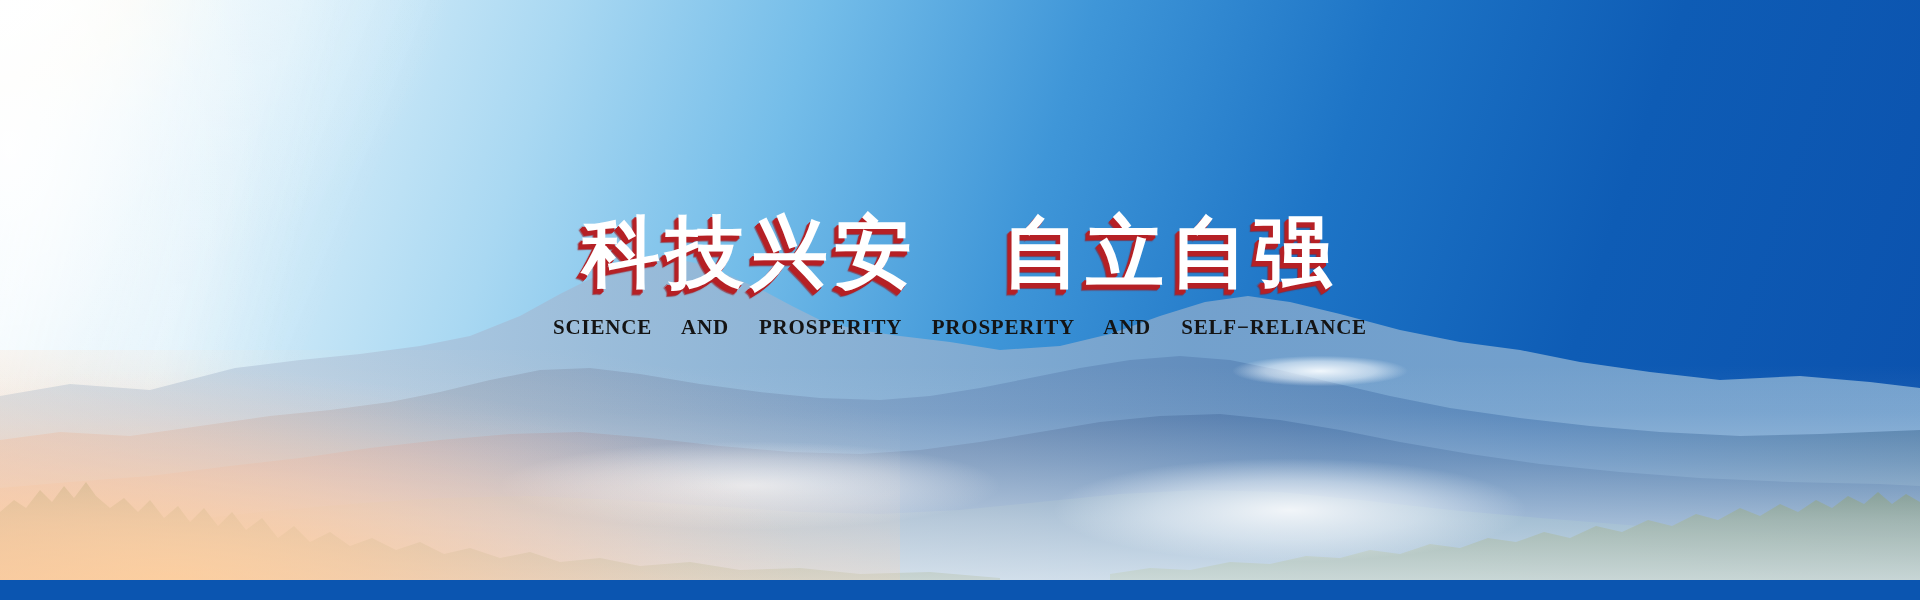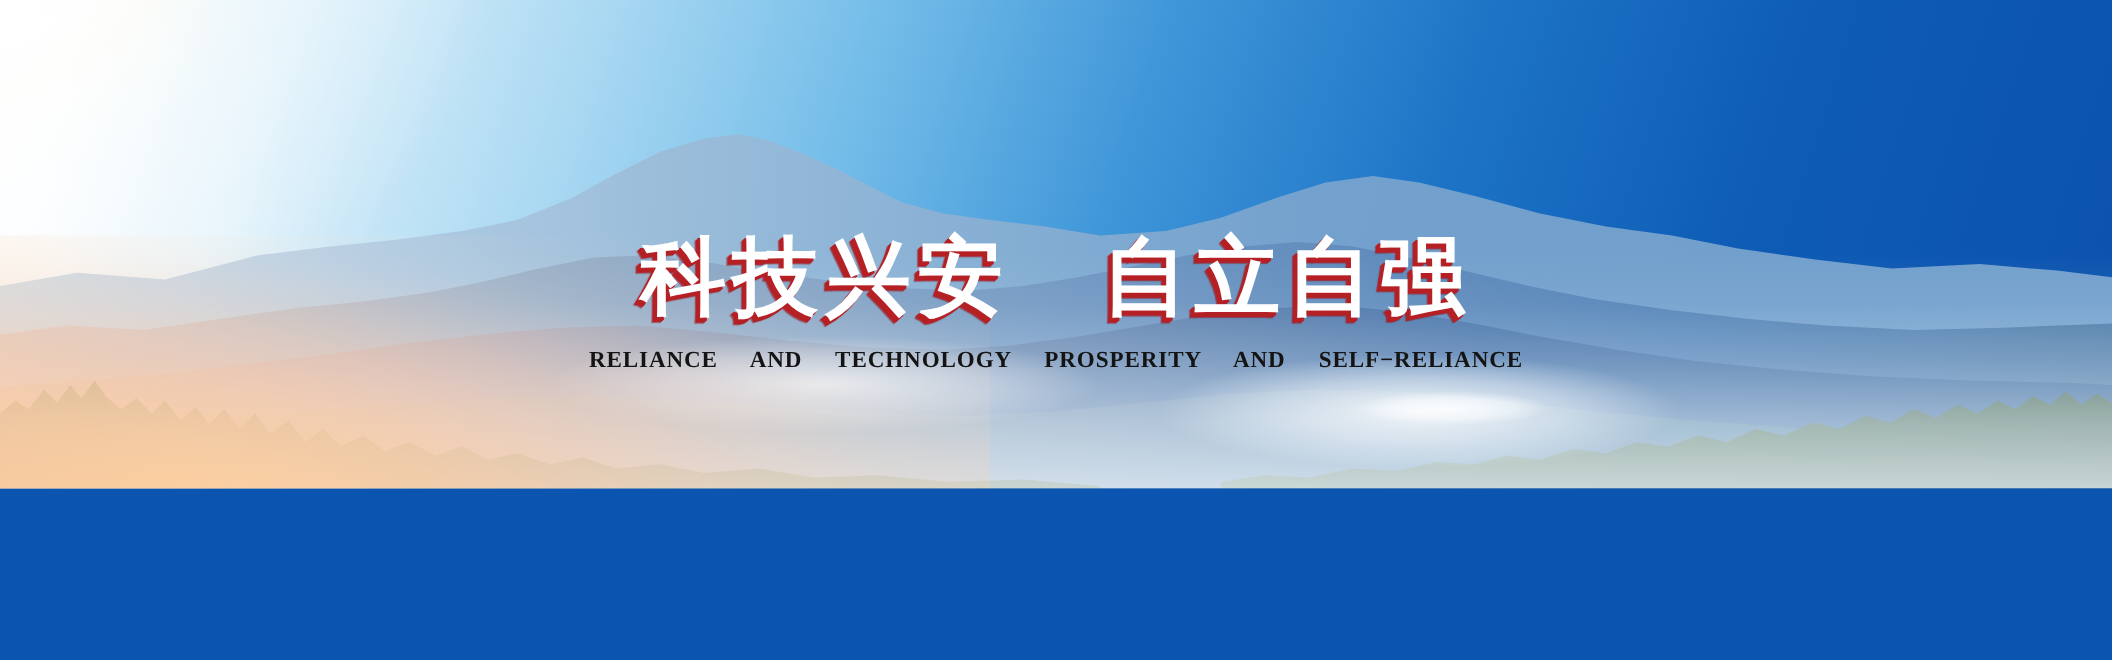--- a/index.html
+++ b/index.html
@@ -11,7 +11,7 @@
   #banner {
     position: relative;
     width: 1920px;
-    height: 444px;
+    height: 580px;
     overflow: hidden;
     font-family: "Liberation Serif", "DejaVu Serif", serif;
     user-select: none;

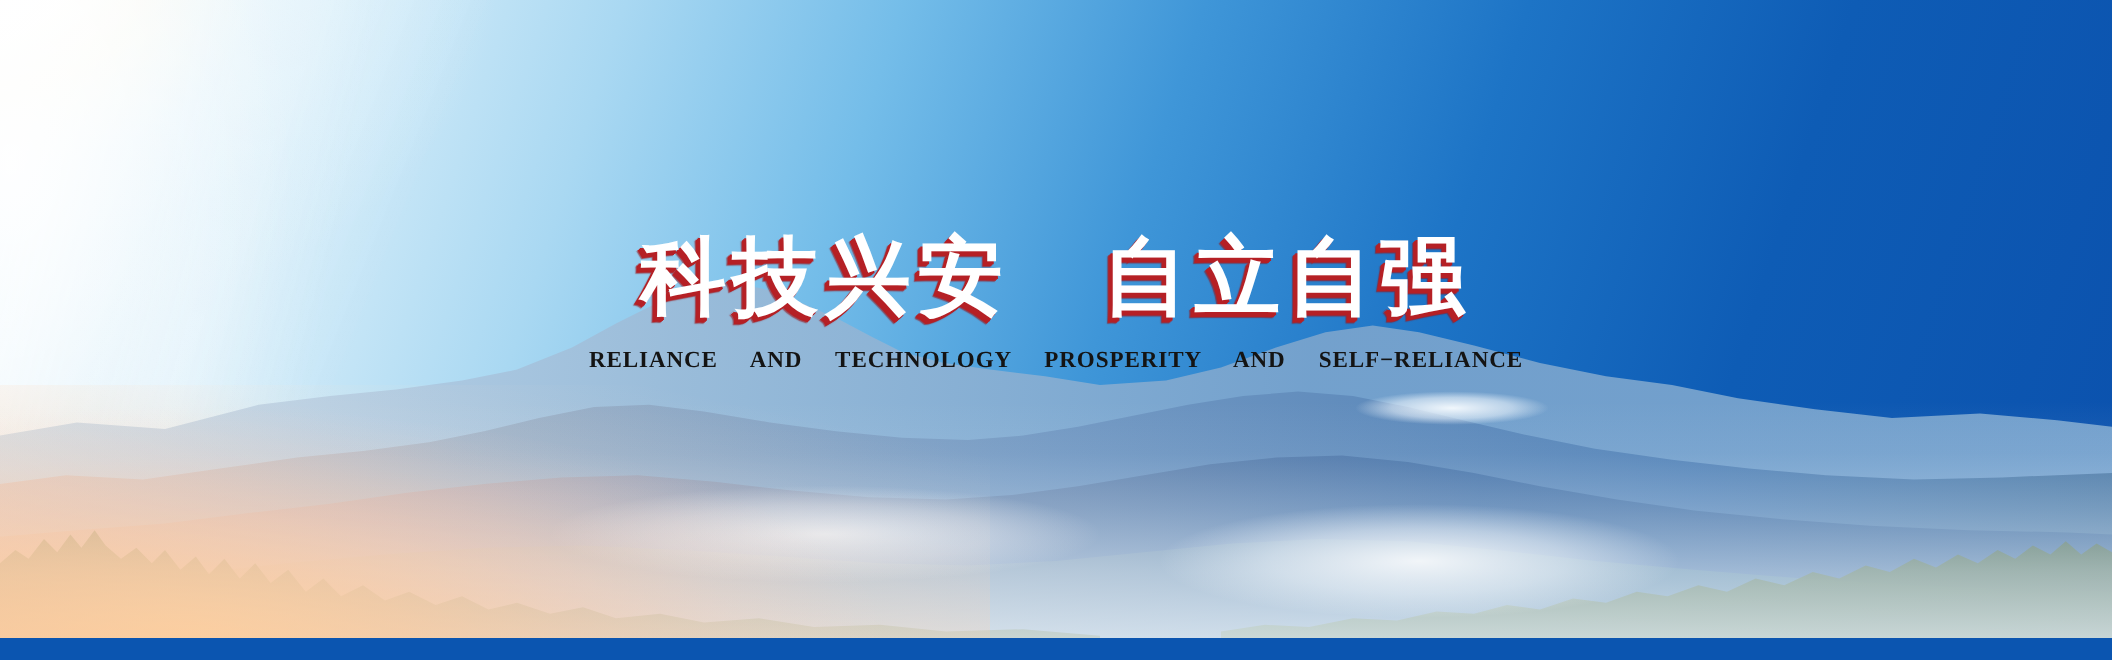--- a/index.html
+++ b/index.html
@@ -265,7 +265,7 @@
 
   <div class="text-block">
     <div class="headline">科技兴安　自立自强</div>
-    <div class="subhead">RELIANCE  AND  TECHNOLOGY  PROSPERITY  AND  SELF−RELIANCE</div>
+    <div class="subhead">SCIENCE  AND  PROSPERITY  PROSPERITY  AND  SELF−RELIANCE</div>
   </div>
 
 </div>

